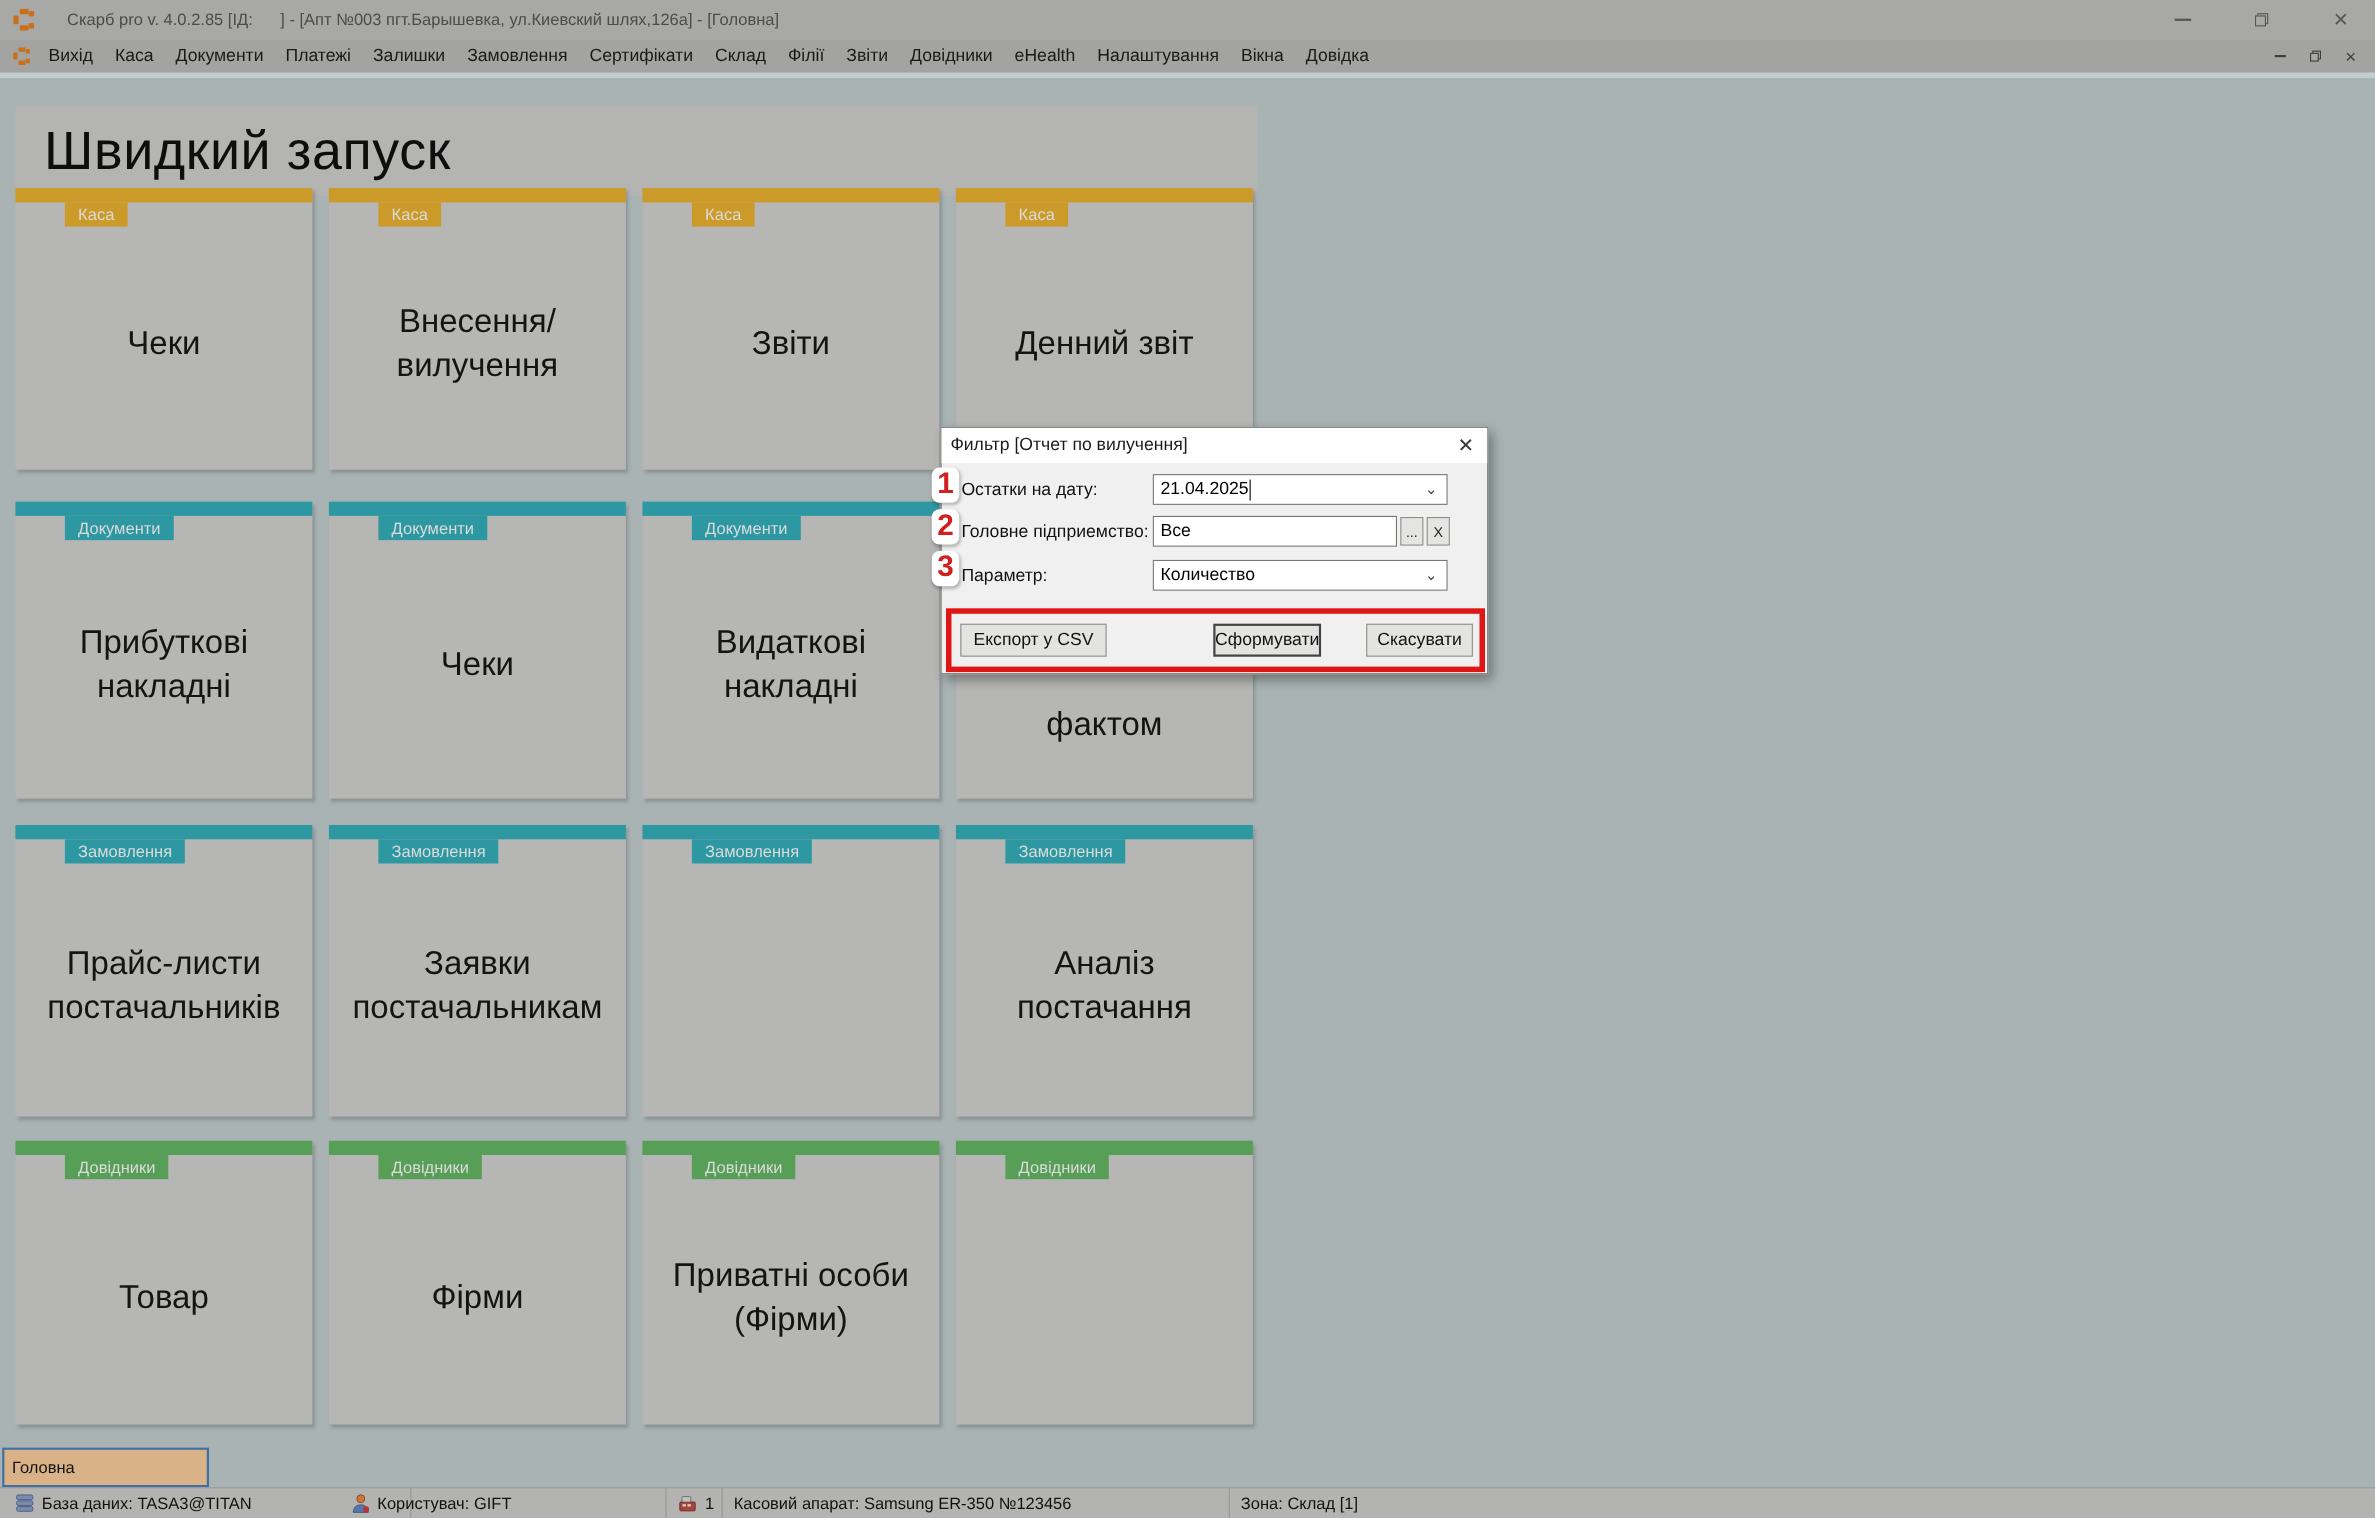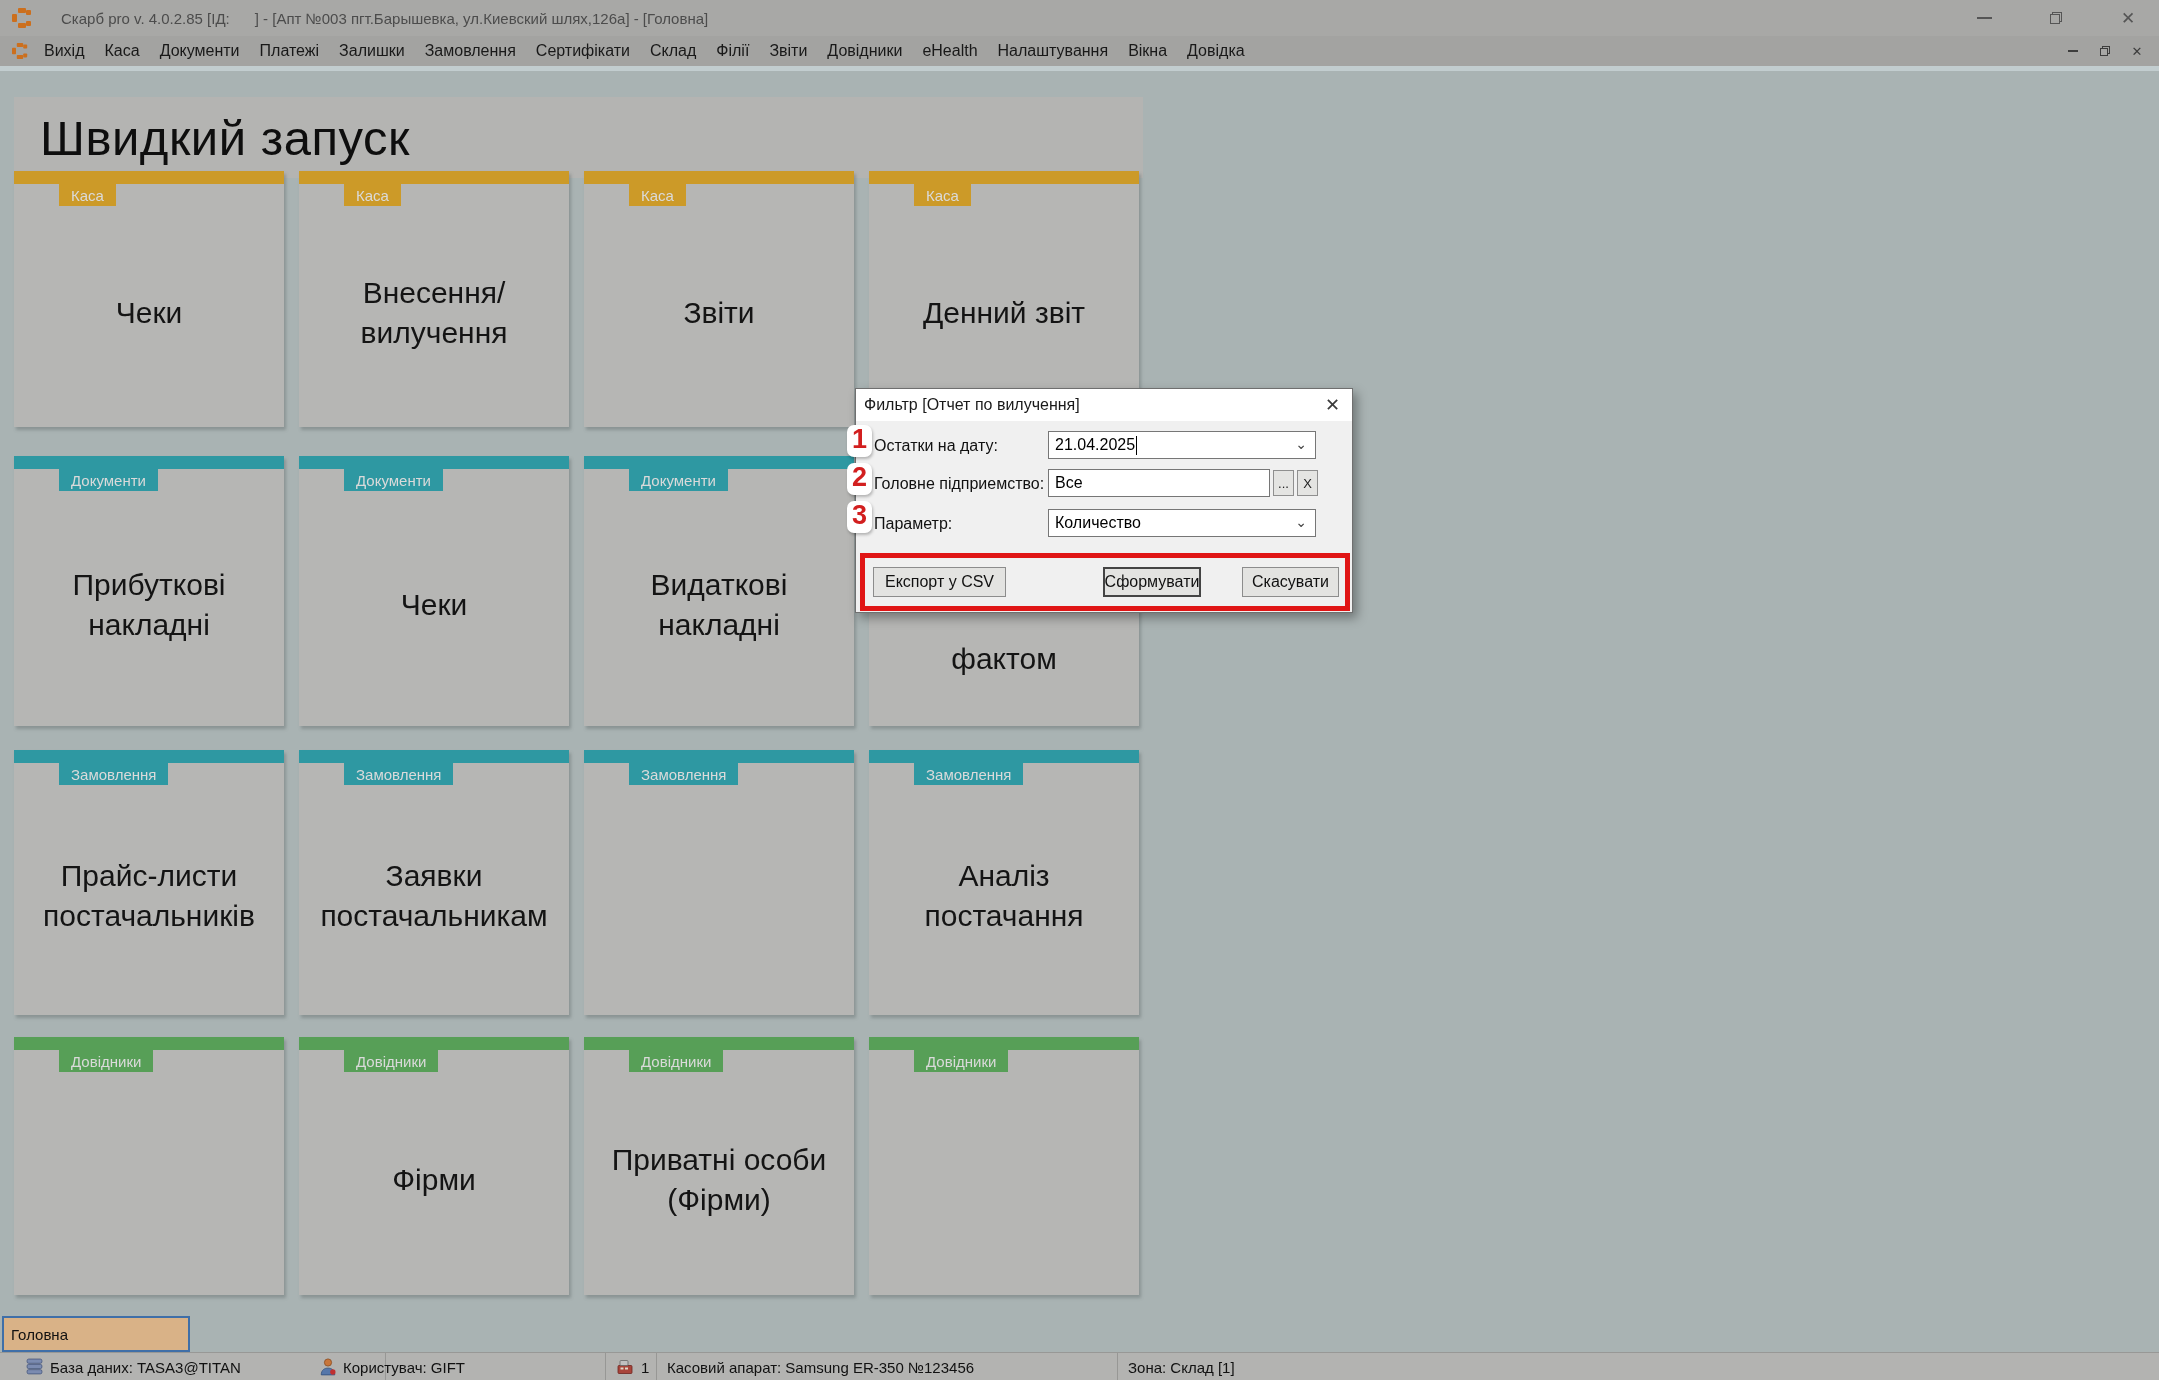--- a/index.html
+++ b/index.html
@@ -259,6 +259,7 @@
 <div class="tile cat-green" style="left:14px;top:1037px;height:258px">
   <div class="tile-bar"></div>
   <div class="tile-tab">Довідники</div>
+  <div class="tile-label">Товар</div>
 </div>
 <div class="tile cat-green" style="left:299px;top:1037px;height:258px">
   <div class="tile-bar"></div>

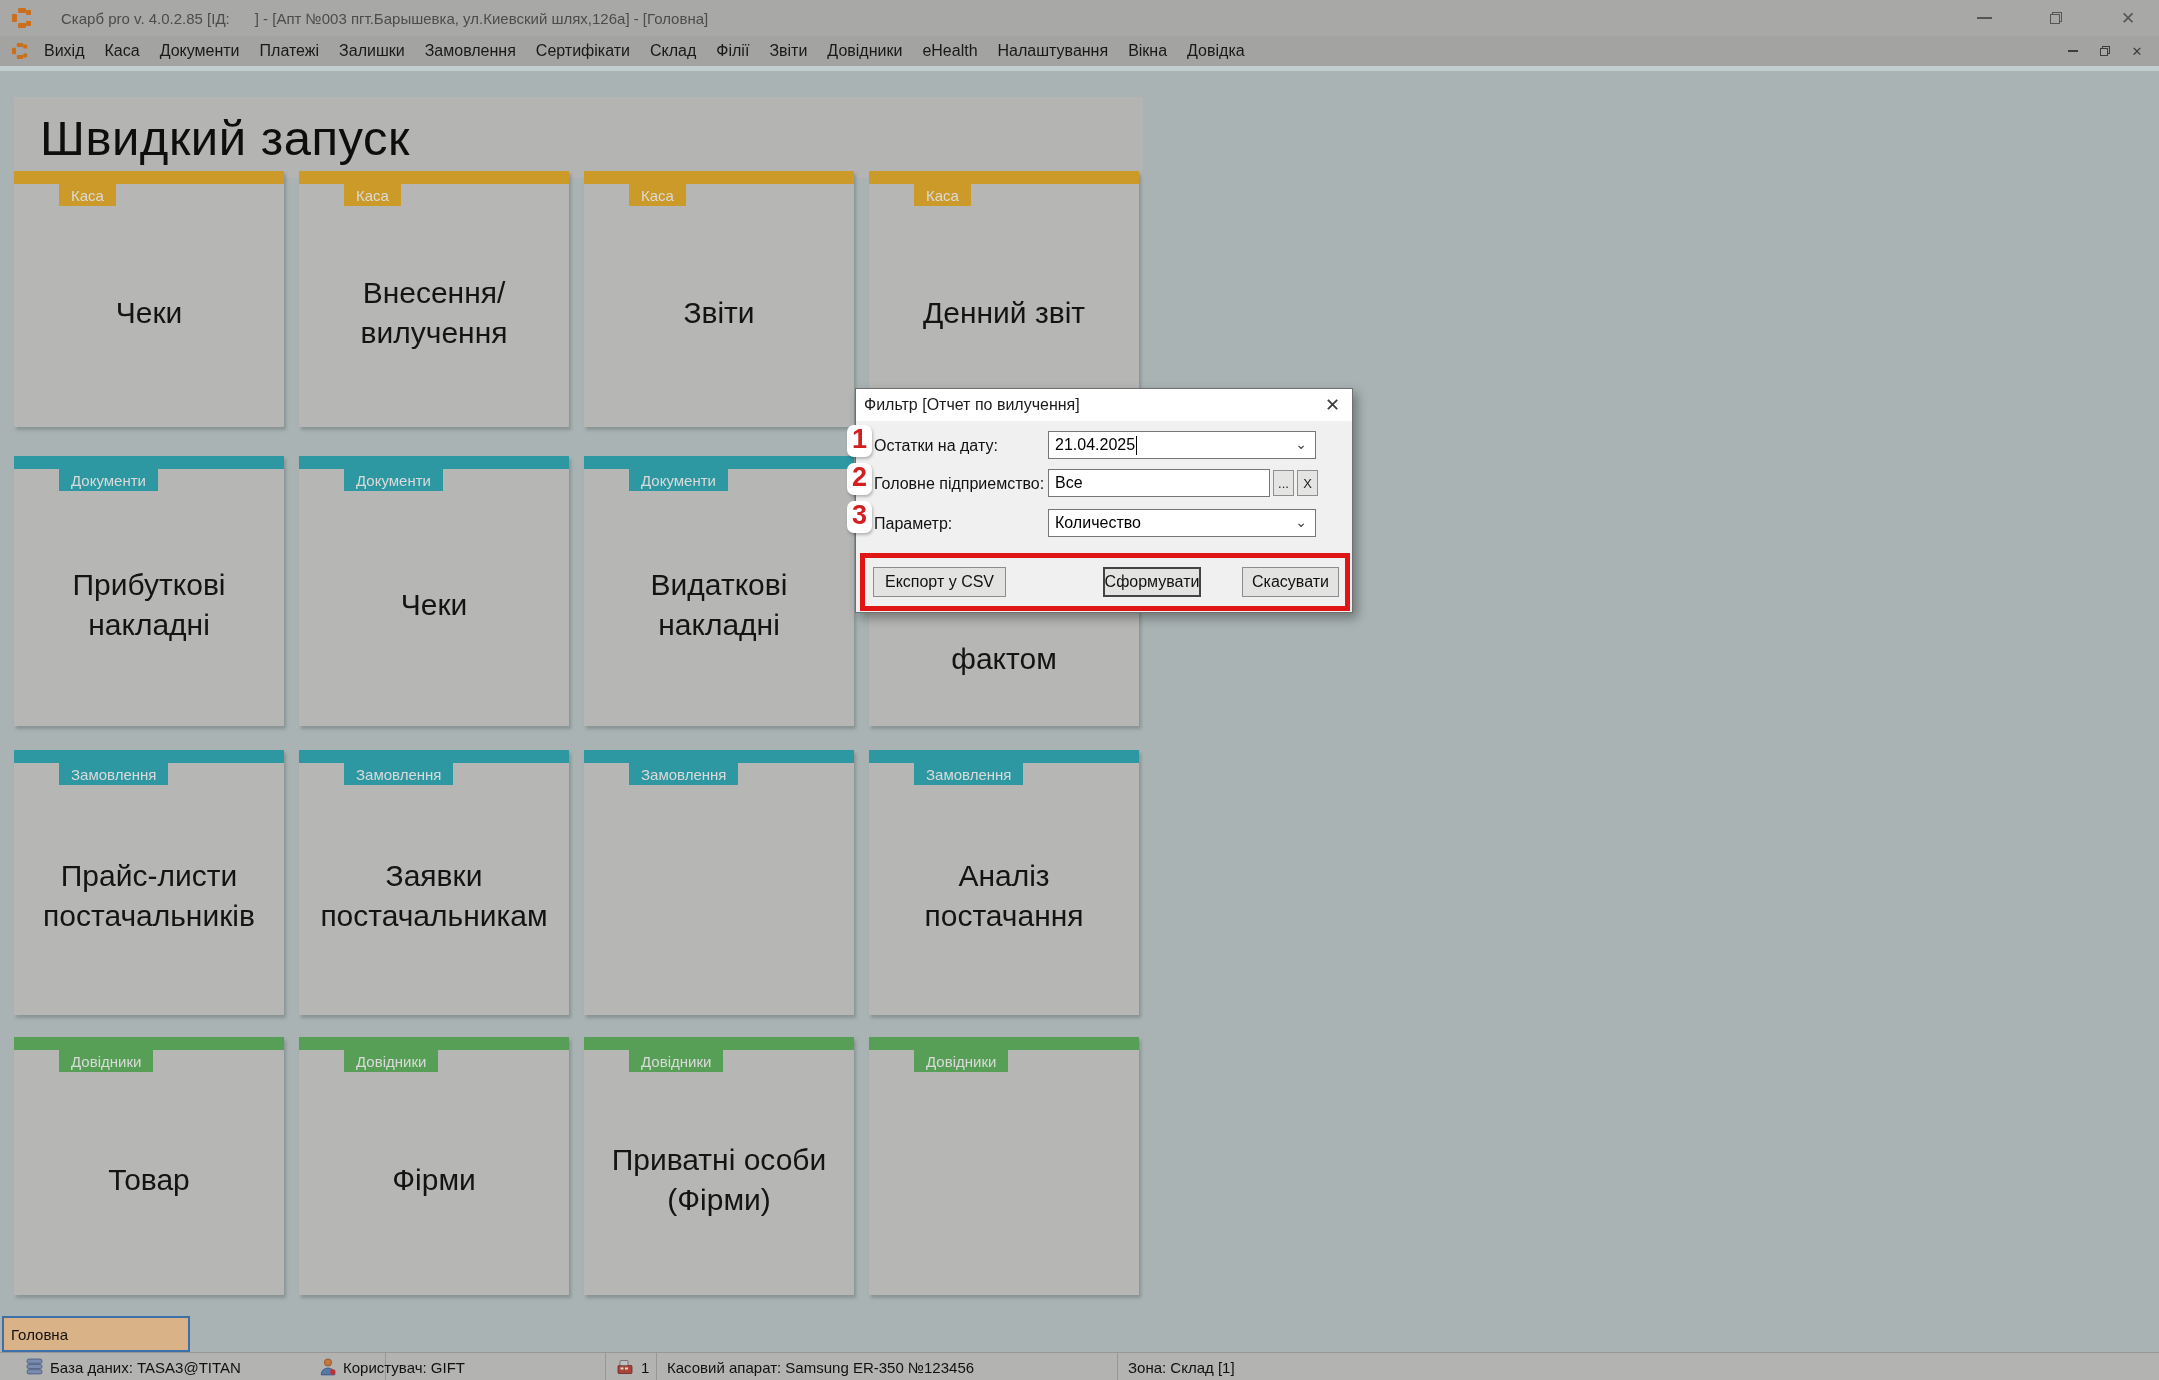--- a/index.html
+++ b/index.html
@@ -314,7 +314,7 @@
 <div class="home-tab">Головна</div>
 
 <div class="statusbar">
-  <div class="seg" style="left:16px;width:370px">
+  <div class="seg" style="left:4px;width:370px">
     <svg width="17" height="18" viewBox="0 0 16 17">
       <g fill="#7b8bb0" stroke="#4a5a80" stroke-width="0.8">
         <rect x="1" y="1" width="14" height="4" rx="1.5"></rect>

